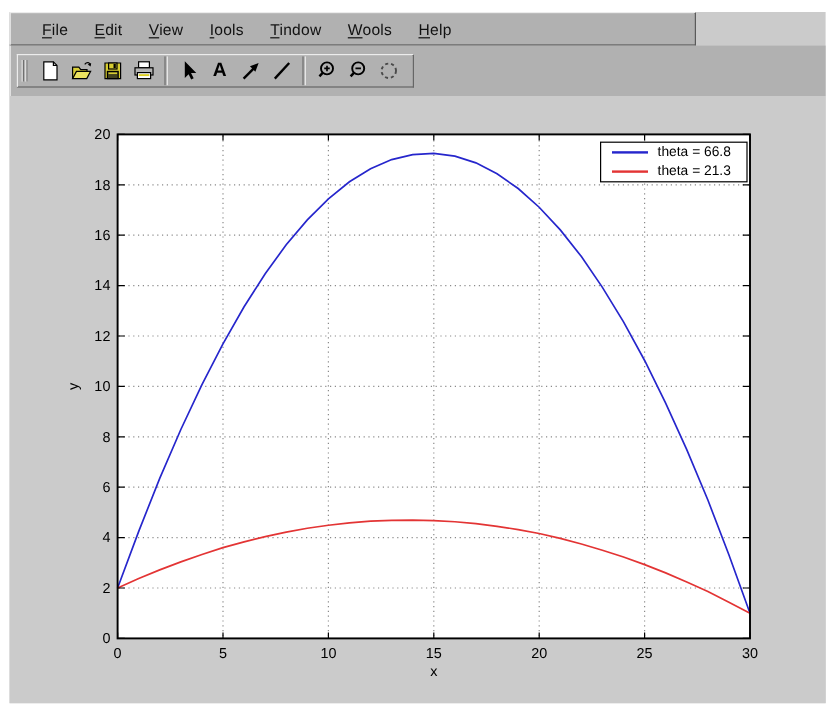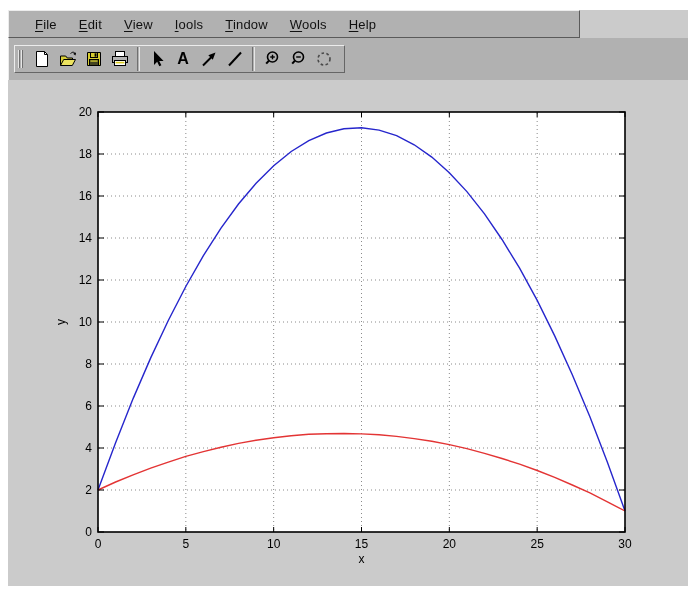--- a/index.html
+++ b/index.html
@@ -237,6 +237,16 @@
         <text x="57" y="242" text-anchor="middle" font-size="12" fill="#000" transform="rotate(-90 57 242)">y</text>
       </svg>
 
+    <div class="legend">
+      <div class="legend-row">
+        <span class="legend-swatch" style="background: rgb(38, 38, 204);"></span>
+        <span class="legend-label">theta = 66.8</span>
+      </div>
+      <div class="legend-row">
+        <span class="legend-swatch" style="background: rgb(227, 52, 52);"></span>
+        <span class="legend-label">theta = 21.3</span>
+      </div>
+    </div>
   </div>
 
 </div>

